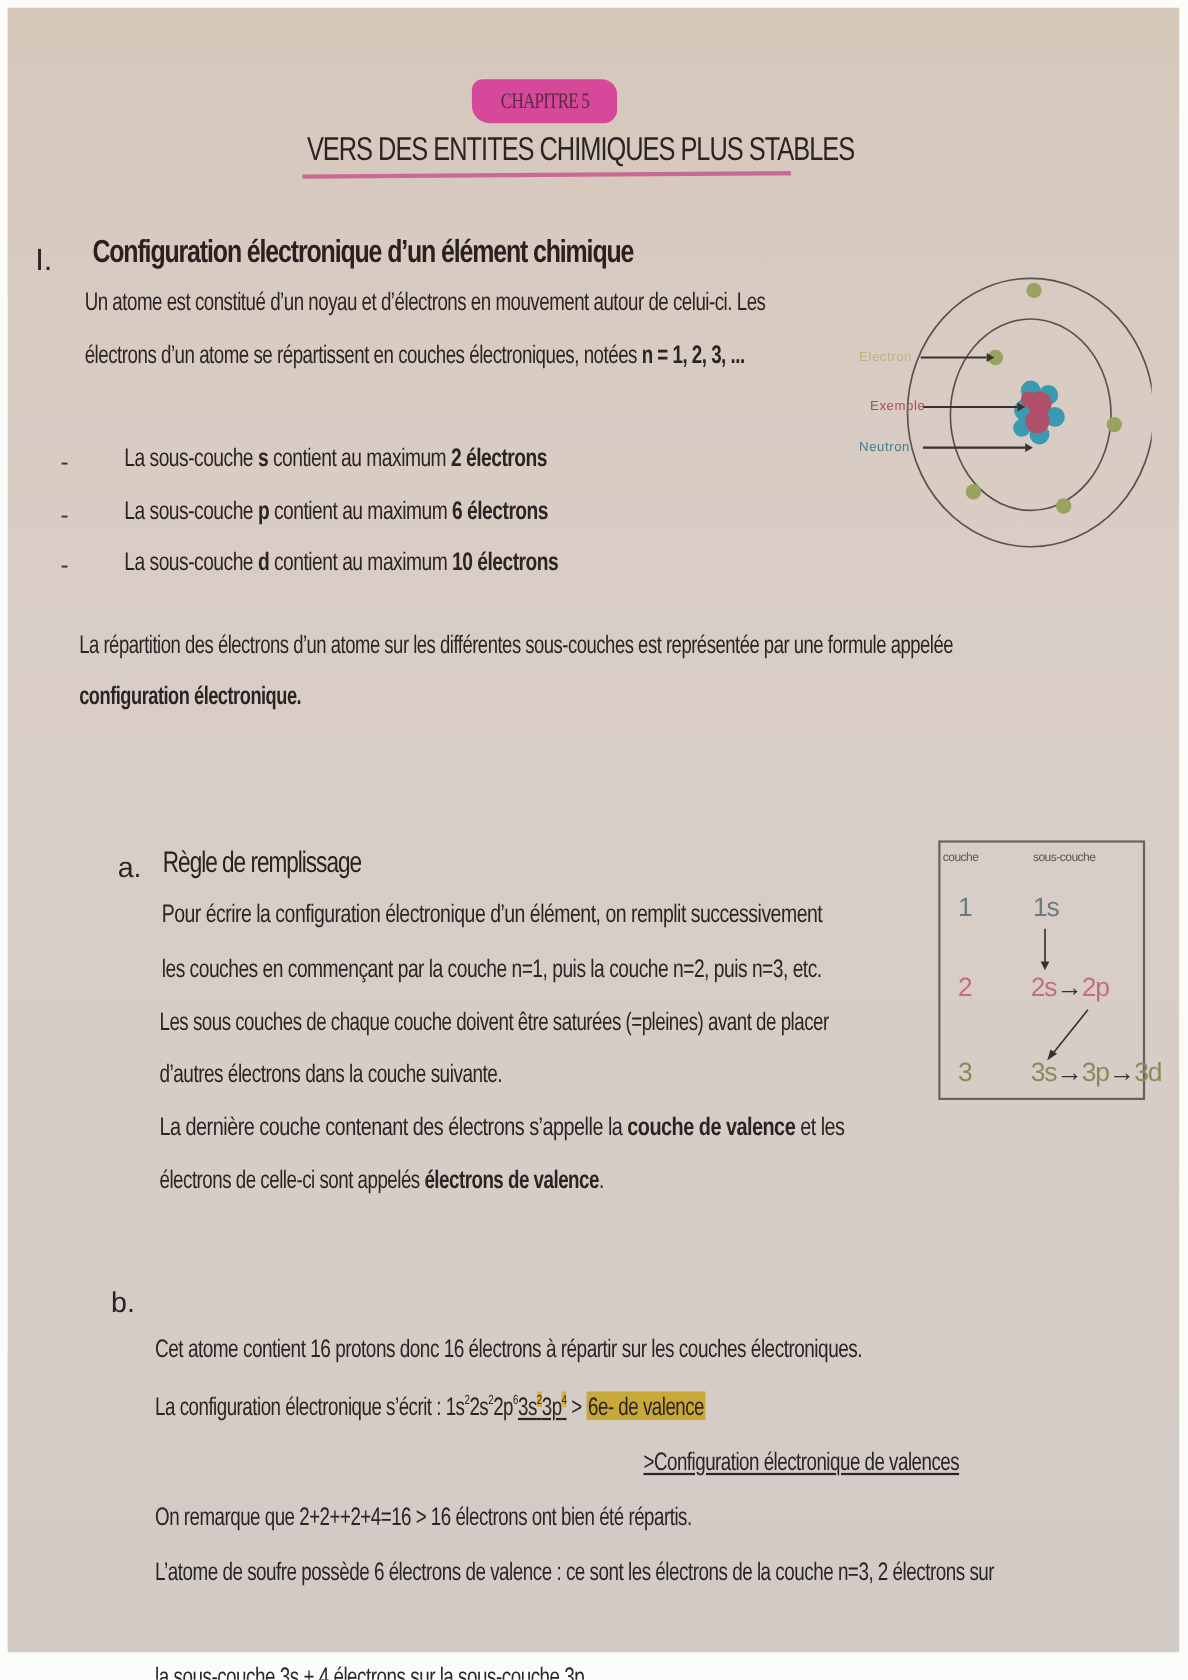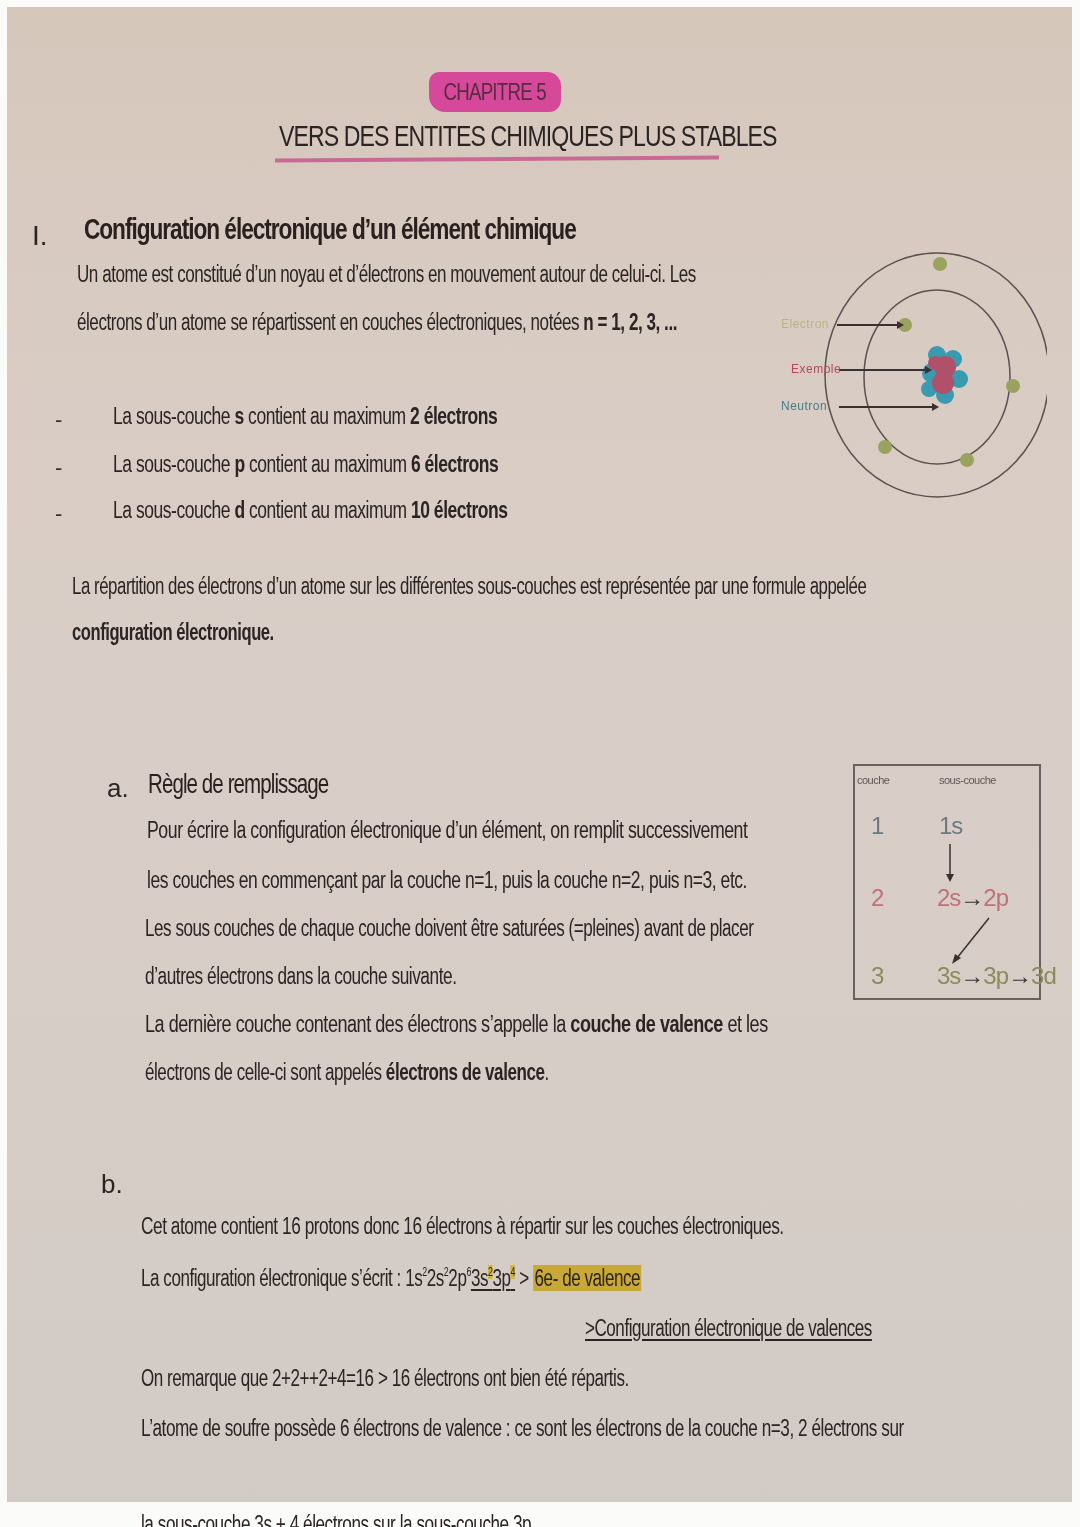--- a/index.html
+++ b/index.html
@@ -19,8 +19,8 @@
 
     .chap-badge {
       left: 422px; top: 65px; width: 132px; height: 40px; background: #d5489a;
-      border-radius: 10px 14px 12px 16px; color: #5a2a40; font-size: 24px; letter-spacing: -1px;
-      text-align: center; line-height: 40px;
+      border-radius: 10px 14px 12px 16px; color: #5a2a40; font-size: 20px; letter-spacing: -1px;
+      text-align: center; line-height: 40px; font-family: Liberation Serif, serif;
     }
     .main-title { left: 272px; top: 112px; font-size: 30px; letter-spacing: -1.2px; color: #2b2424; }
     .title-underline { left: 268px; top: 150px; width: 444px; height: 4px; background: #c86a95; transform: rotate(-0.4deg); }

